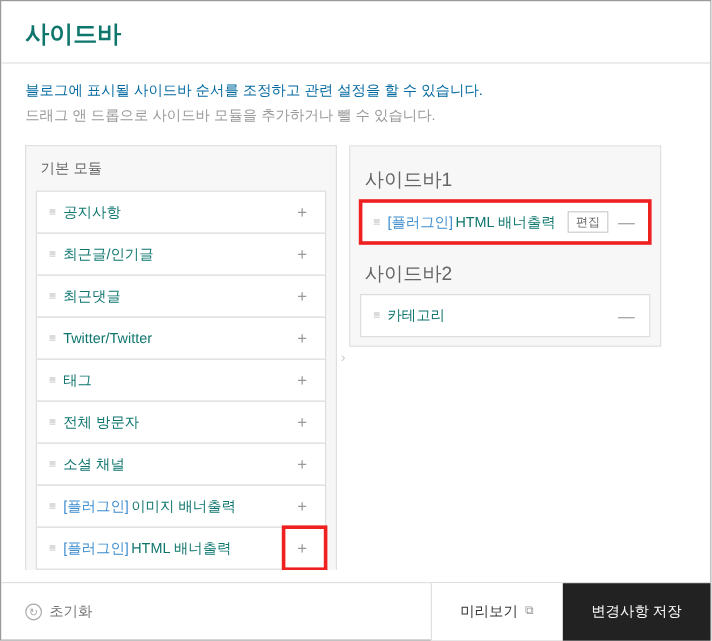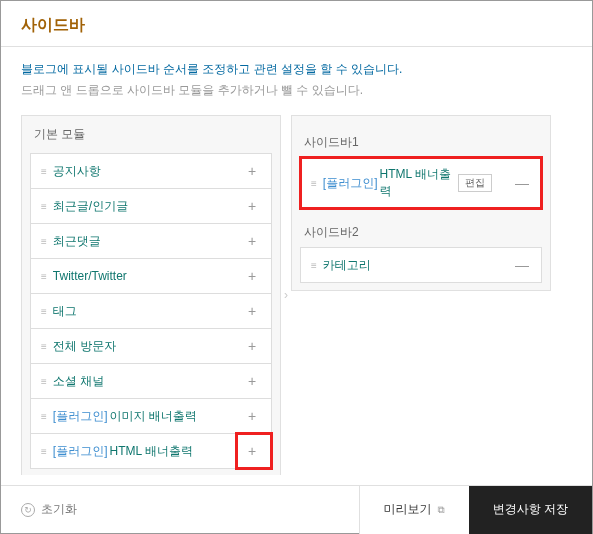--- a/index.html
+++ b/index.html
@@ -6,7 +6,7 @@
     body { font-family: -apple-system, "Malgun Gothic", sans-serif; font-size: 12px; color: #333; background: #fff; }
     .modal { width: 593px; height: 534px; border: 1px solid #999; background: #fff; display: flex; flex-direction: column; }
     .modal-header { padding: 14px 20px 10px; border-bottom: 1px solid #e0e0e0; }
-    .modal-title { font-size: 16px; font-weight: bold; color: #a16207; }
+    .modal-title { font-size: 20px; font-weight: bold; color: #0f766e; }
     .modal-desc { padding: 14px 20px 16px; }
     .desc-line1 { font-size: 12px; color: #0369a1; margin-bottom: 4px; }
     .desc-line2 { font-size: 12px; color: #999; }

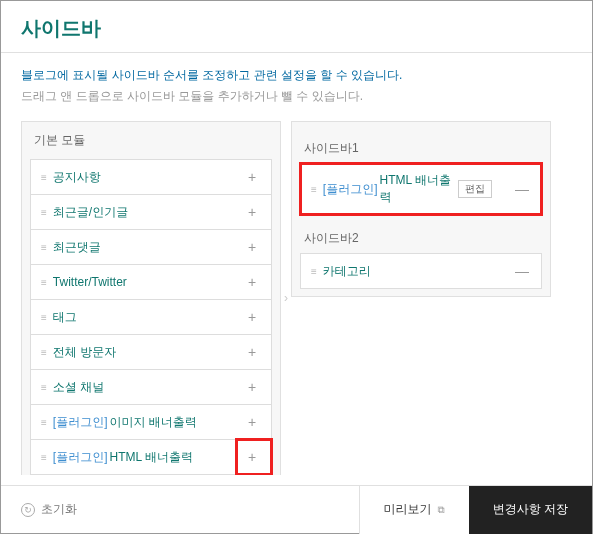--- a/index.html
+++ b/index.html
@@ -36,7 +36,7 @@
     .btn-preview { background: #fff; border-left: 1px solid #e0e0e0; color: #333; justify-content: center; }
     .btn-save { background: #222; color: #fff; }
     .ext-icon { margin-left: 6px; font-size: 10px; color: #999; }
-    .section-label { padding: 10px 4px 6px; font-size: 12px; color: #666; }
+    .section-label { padding: 10px 4px 6px; font-size: 16px; color: #666; }
     .right-panel { background: #f7f7f7; border: 1px solid #e0e0e0; padding: 8px; margin-bottom: 0; }
     .right-section { margin-bottom: 6px; }
     .right-section:last-child { margin-bottom: 0; }

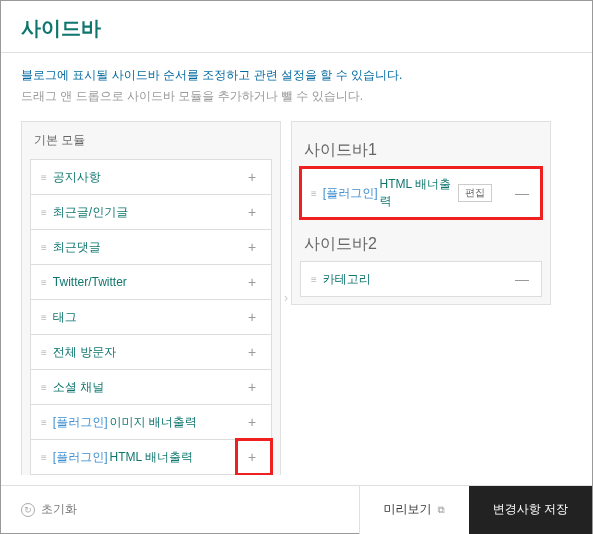--- a/index.html
+++ b/index.html
@@ -22,7 +22,7 @@
     .module-label { flex: 1; font-size: 12px; color: #0f766e; }
     .plugin-tag { color: #3e8ed0; font-size: 12px; margin-right: 2px; }
     .action-btn { width: 18px; height: 18px; display: flex; align-items: center; justify-content: center; color: #999; font-size: 14px; cursor: pointer; }
-    .edit-btn { border: 1px solid #ccc; padding: 1px 6px; font-size: 10px; color: #666; margin-right: 21px; cursor: pointer; background: #fff; font-family: Liberation Serif, serif; }
+    .edit-btn { border: 1px solid #ccc; padding: 1px 6px; font-size: 10px; color: #666; margin-right: 6px; cursor: pointer; background: #fff; font-family: Liberation Serif, serif; }
     .hl-red { position: absolute; border: 3px solid #ef2020; pointer-events: none; }
     .hl-right { top: -2px; left: -2px; right: -2px; bottom: -2px; }
     .hl-plus { top: -2px; right: -2px; width: 38px; bottom: -2px; }

